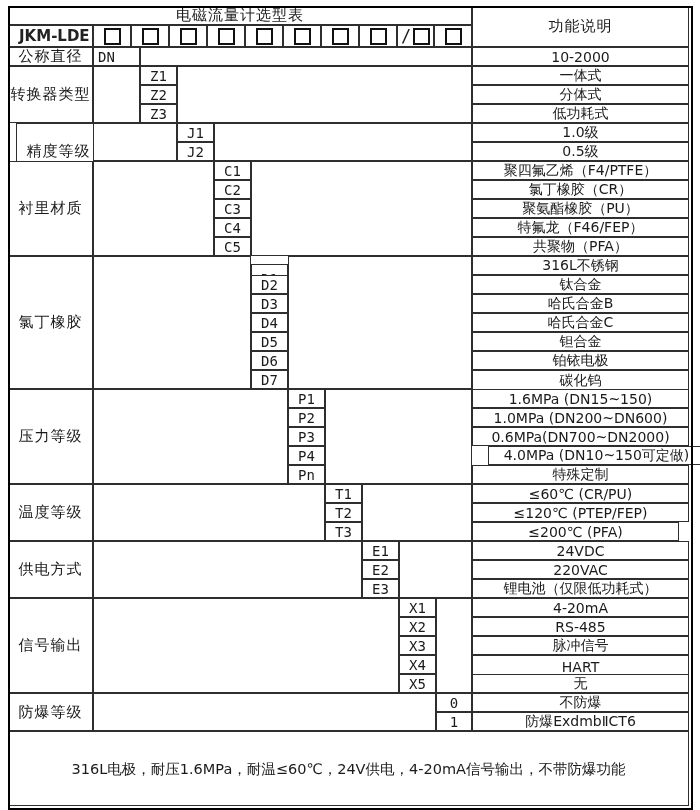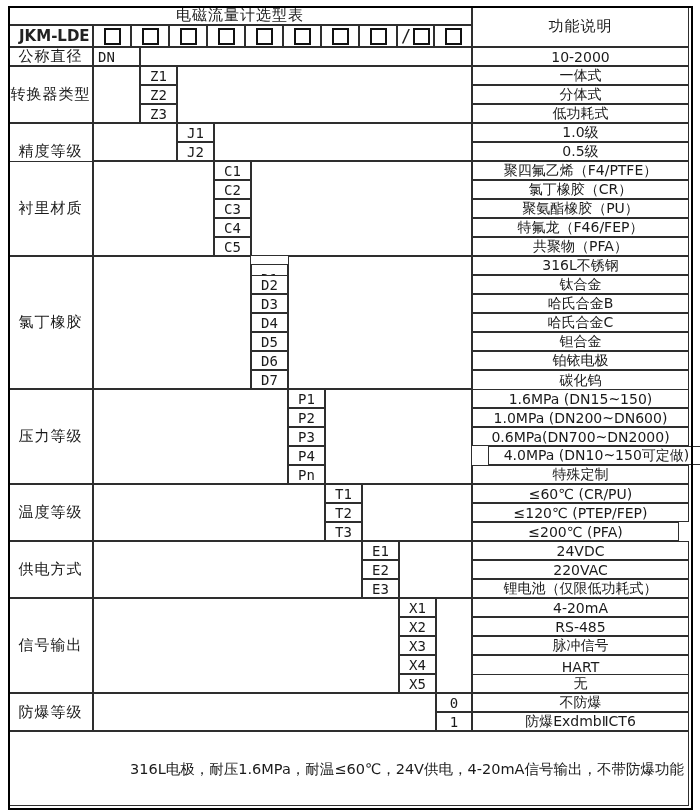--- a/index.html
+++ b/index.html
@@ -77,7 +77,7 @@
 <div class="c desc" style="left:472px;top:85px;width:217px;height:19px">分体式</div>
 <div class="c desc" style="left:472px;top:104px;width:217px;height:19px">低功耗式</div>
 
-<div class="c lbl" style="left:8px;top:123px;width:85px;height:56px">精度等级</div>
+<div class="c lbl" style="left:16px;top:123px;width:85px;height:56px">精度等级</div>
 <div class="c" style="left:93px;top:123px;width:84px;height:38px"></div>
 <div class="c code" style="left:177px;top:123px;width:37px;height:19px">J1</div>
 <div class="c code" style="left:177px;top:142px;width:37px;height:19px">J2</div>

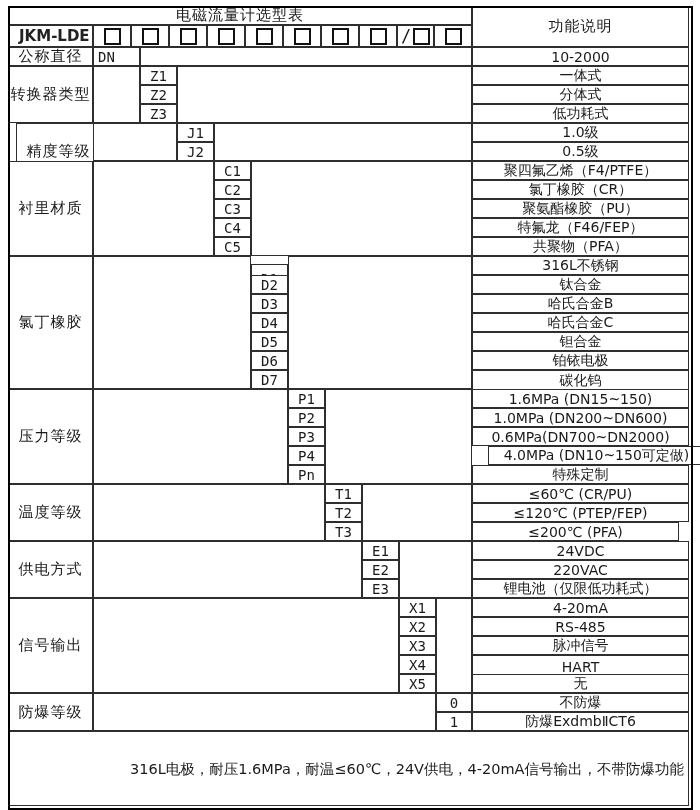--- a/index.html
+++ b/index.html
@@ -19,7 +19,7 @@
   .bottom { position:absolute; box-sizing:border-box; border:1px solid #2e2e2e;
     display:flex; flex-direction:column; justify-content:space-evenly; padding:2px 4px; }
   .exline { font-size:14.5px; line-height:22px; text-align:left; white-space:nowrap; }
-  .exline2 { font-size:14.5px; line-height:22px; text-align:right; white-space:nowrap; }
+  .exline2 { font-size:14.5px; line-height:22px; text-align:center; white-space:nowrap; }
   .noteline { font-size:15px; line-height:22px; text-align:left; white-space:nowrap; letter-spacing:0.5px; }
   .exmodel { font-weight:bold; color:#3a3a3a; }
 </style>

